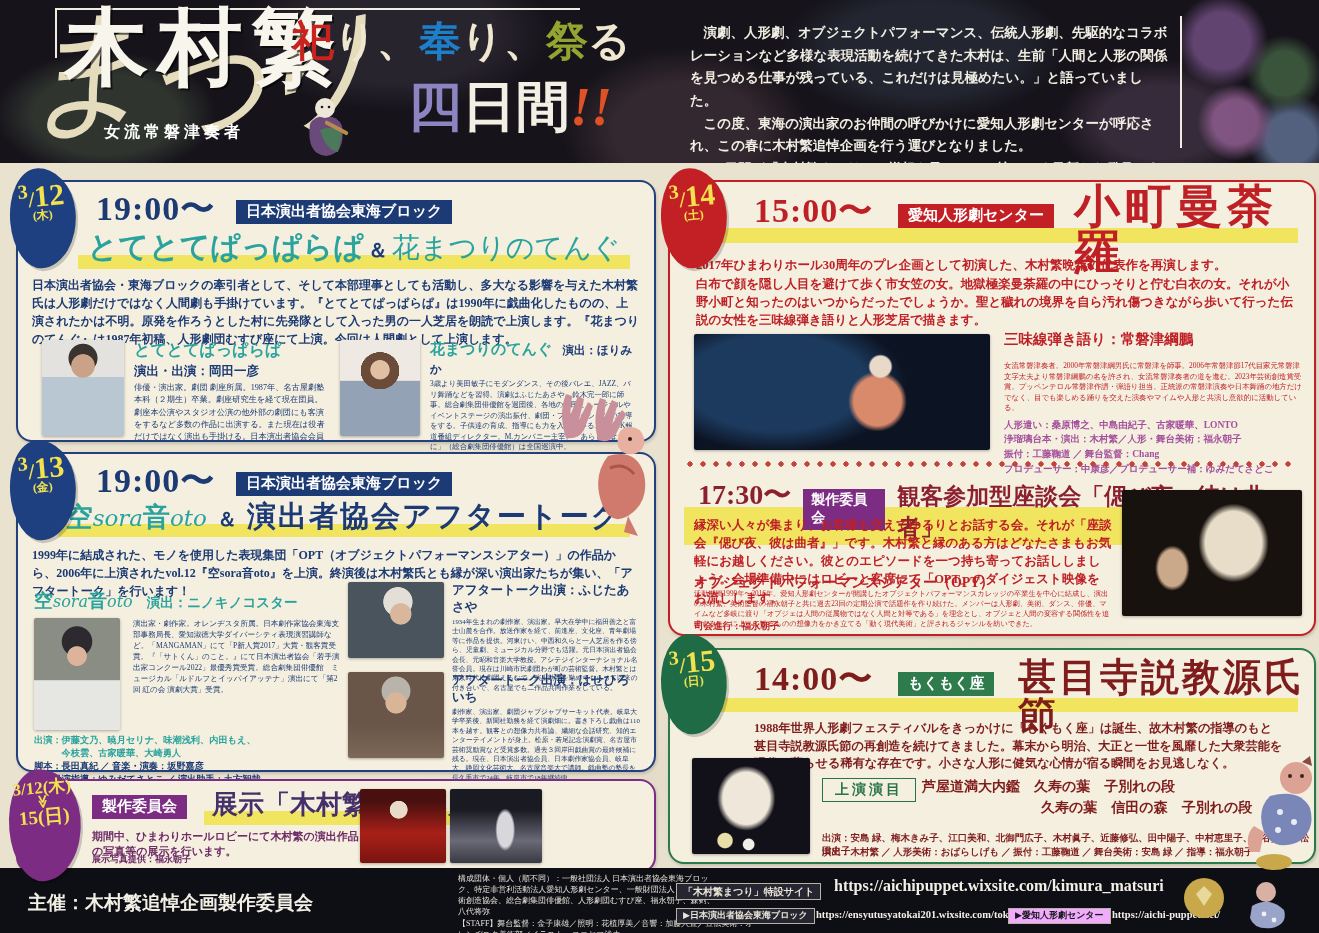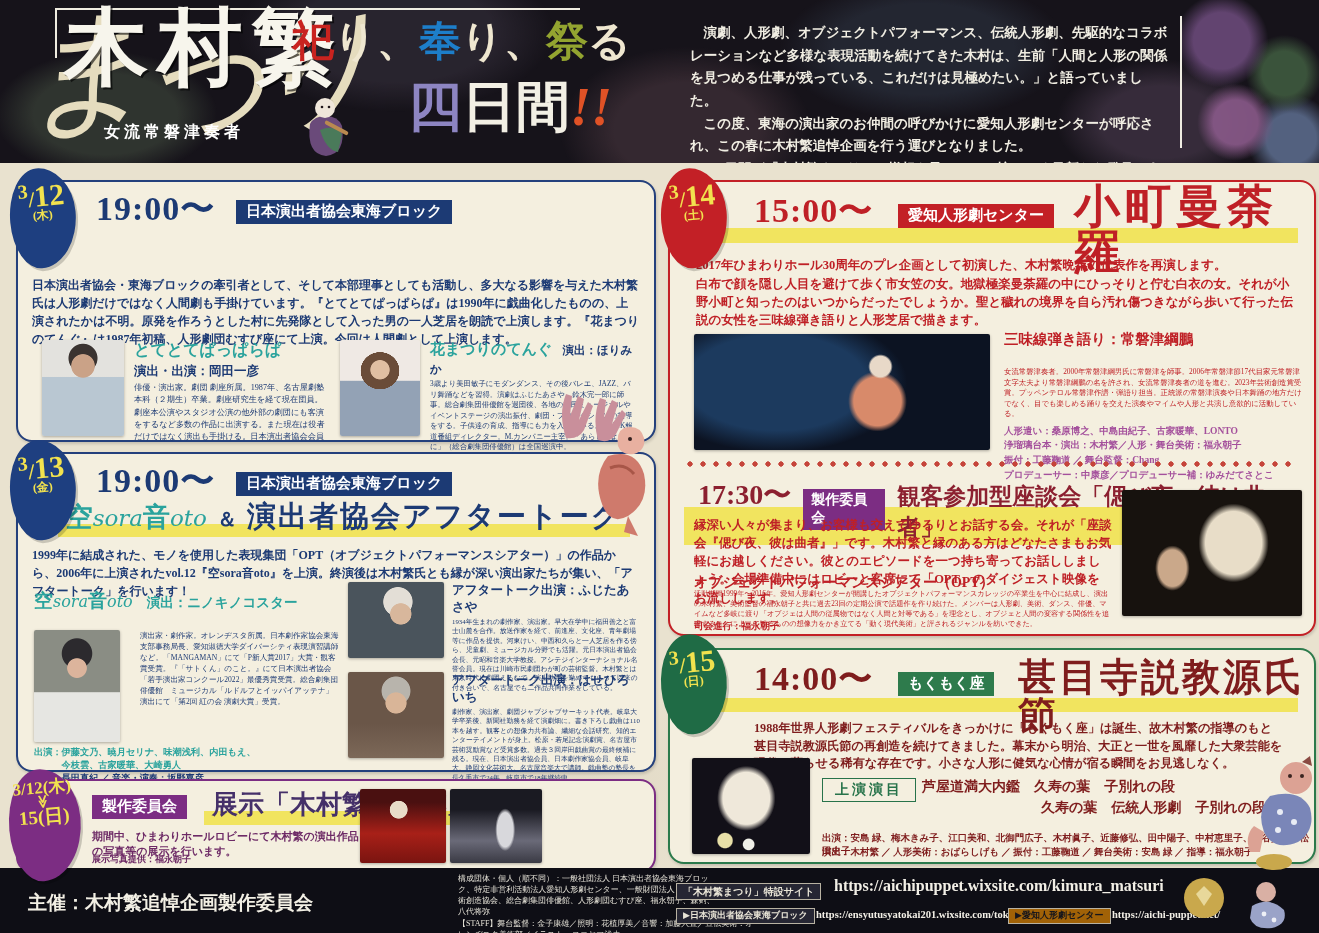--- a/index.html
+++ b/index.html
@@ -150,6 +150,11 @@
     </div>
     <div class="time t-navy" style="left:78px;top:10px">19:00〜</div>
     <div class="badge" style="left:218px;top:18px;background:#1c3a74">日本演出者協会東海ブロック</div>
+    <div class="titleline ybar" style="left:60px;top:48px;width:540px;padding:0 6px 4px">
+      <span class="tl-main t-teal">とてとてぱっぱらぱ</span>
+      <span class="tl-amp t-navy">＆</span>
+      <span class="tl-sub t-teal">花まつりのてんぐ</span>
+    </div>
     <div class="desc t-navy" style="left:14px;top:94px;width:608px;font-size:12px">日本演出者協会・東海ブロックの牽引者として、そして本部理事としても活動し、多大なる影響を与えた木村繁氏は人形劇だけではなく人間劇も手掛けています。『とてとてぱっぱらぱ』は1990年に戯曲化したものの、上演されたかは不明。原発を作ろうとした村に先発隊として入った男の一人芝居を朗読で上演します。『花まつりのてんぐ』は1987年初稿、人形劇団むすび座にて上演。今回は人間劇として上演します。</div>
     <div style="position:absolute;left:24px;top:158px;width:286px;display:flex;gap:10px">
       <div class="ph ph-okada" style="position:static;width:82px;height:96px;flex:none"></div>

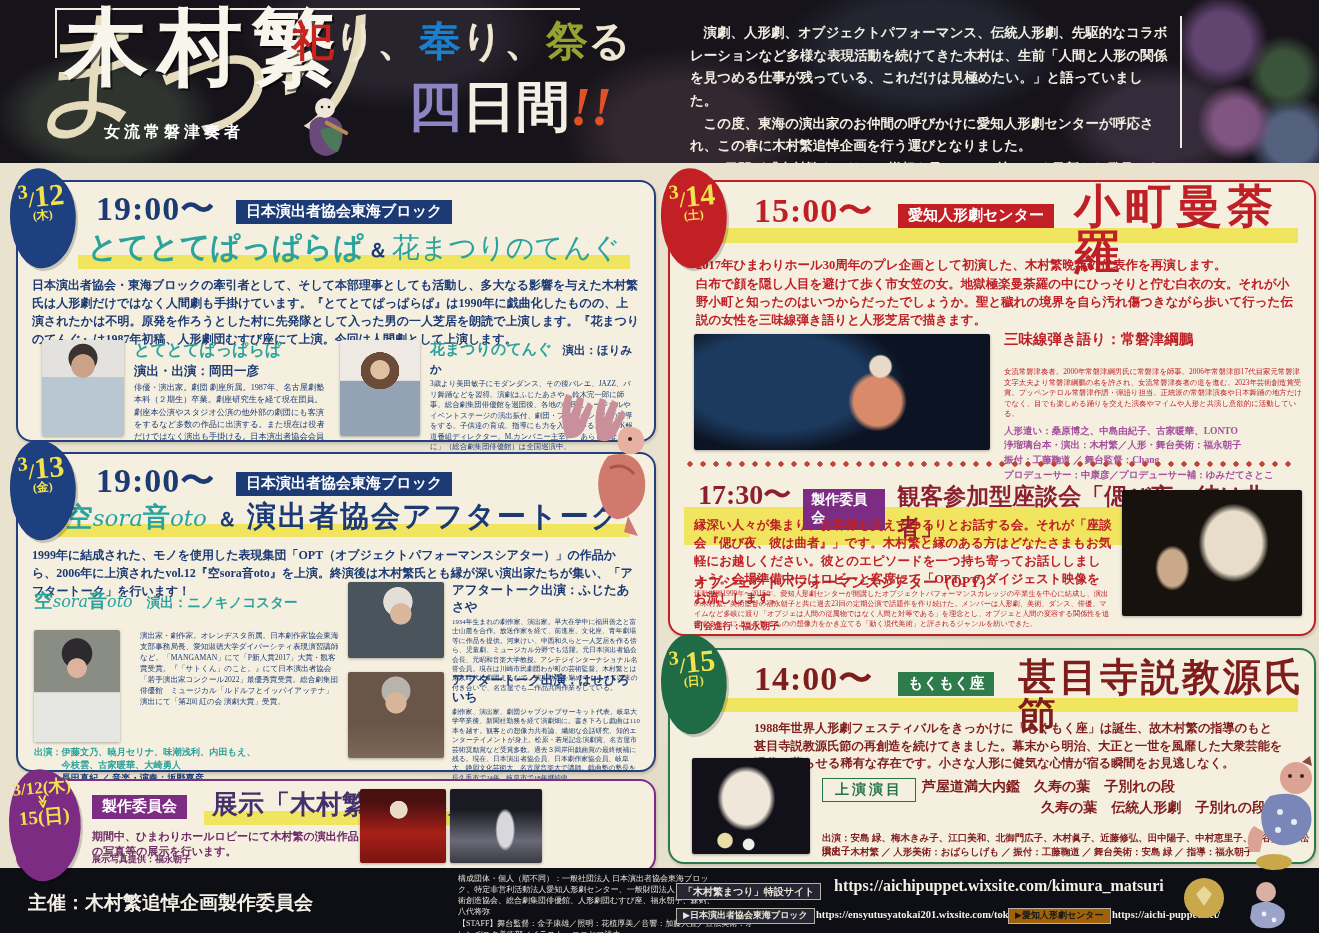--- a/index.html
+++ b/index.html
@@ -267,7 +267,7 @@
     <div class="ph ph-komachi" style="left:24px;top:152px;width:296px;height:116px"></div>
     <div style="position:absolute;left:334px;top:148px;width:298px">
       <div class="t-red" style="font-weight:bold;font-size:14.5px">三味線弾き語り：常磐津綱鵬</div>
-      <div class="bio t-red" style="font-size:7.4px;line-height:1.42;margin-top:18px">女流常磐津奏者。2000年常磐津綱男氏に常磐津を師事。2006年常磐津節17代目家元常磐津文字太夫より常磐津綱鵬の名を許され、女流常磐津奏者の道を進む。2023年芸術創造賞受賞。プッペンテロル常磐津作譜・弾語り担当。正統派の常磐津演奏や日本舞踊の地方だけでなく、目でも楽しめる踊りを交えた演奏やマイムや人形と共演し意欲的に活動している。</div>
+      <div class="bio t-red" style="font-size:7.4px;line-height:1.42;margin-top:12px">女流常磐津奏者。2000年常磐津綱男氏に常磐津を師事。2006年常磐津節17代目家元常磐津文字太夫より常磐津綱鵬の名を許され、女流常磐津奏者の道を進む。2023年芸術創造賞受賞。プッペンテロル常磐津作譜・弾語り担当。正統派の常磐津演奏や日本舞踊の地方だけでなく、目でも楽しめる踊りを交えた演奏やマイムや人形と共演し意欲的に活動している。</div>
       <div class="t-magenta" style="font-weight:bold;font-size:9.5px;line-height:1.55;margin-top:4px">人形遣い：桑原博之、中島由紀子、古家暖華、LONTO</div>
       <div class="t-magenta" style="font-weight:bold;font-size:9.5px;line-height:1.55">浄瑠璃台本・演出：木村繁／人形・舞台美術：福永朝子</div>
       <div class="t-magenta" style="font-weight:bold;font-size:9.5px;line-height:1.55">振付：工藤鞠道 ／ 舞台監督：Chang</div>

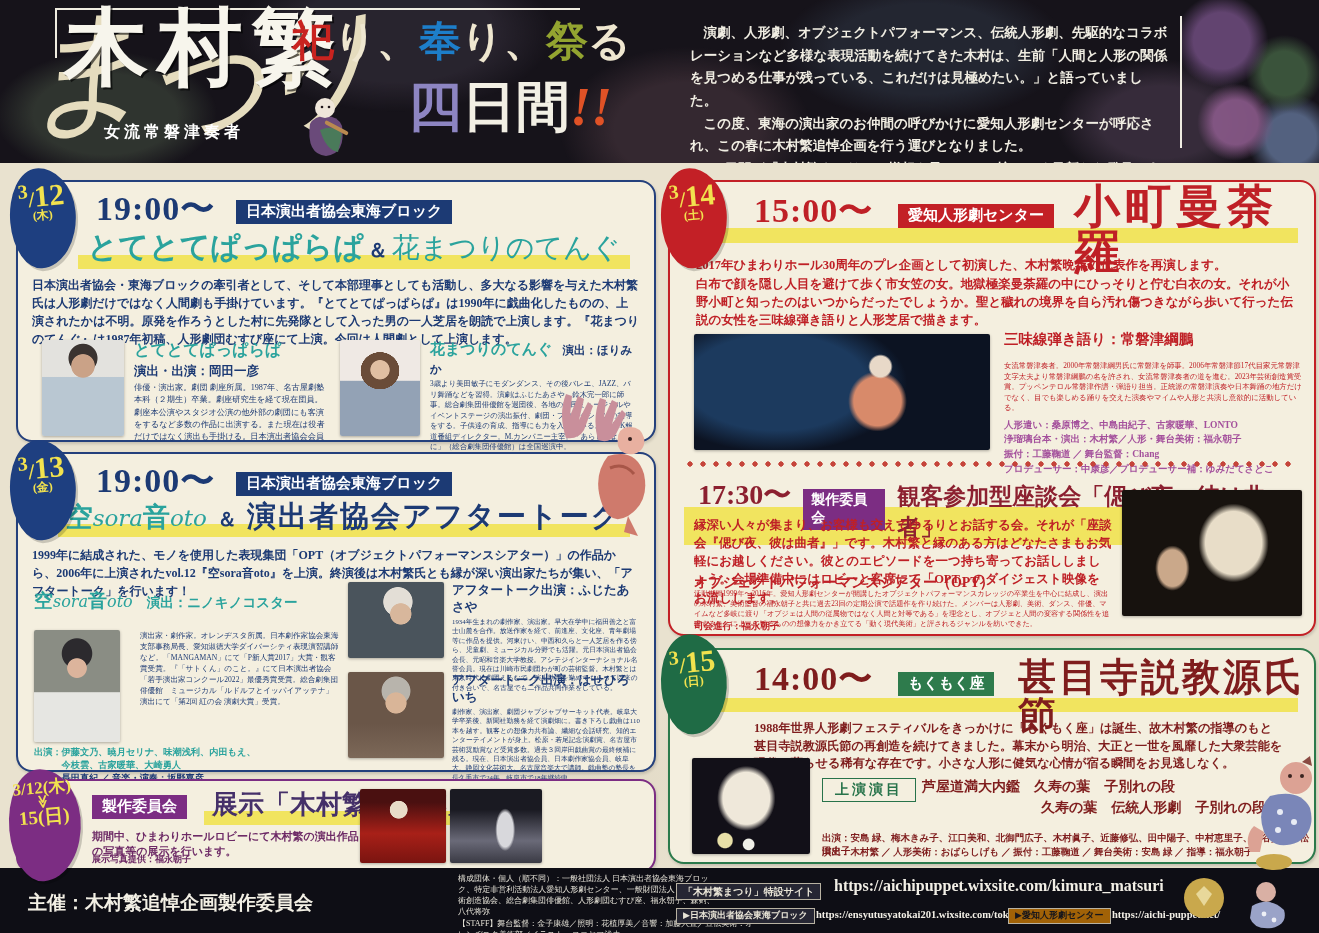--- a/index.html
+++ b/index.html
@@ -209,7 +209,7 @@
         <span class="sora-k t-teal" style="font-size:19px">空</span><span class="sora-l t-teal" style="font-size:16px">sora</span><span class="sora-k t-teal" style="font-size:19px">音</span><span class="sora-l t-teal" style="font-size:16px">oto</span>
         <span class="t-teal" style="font-weight:bold;font-size:13.5px;margin-left:10px">演出：ニノキノコスター</span>
       </div>
-      <div style="display:flex;gap:20px;margin-top:16px">
+      <div style="display:flex;gap:13px;margin-top:4px">
         <div class="ph ph-nino" style="position:static;width:86px;height:112px;flex:none"></div>
         <div class="bio t-navy" style="width:210px;font-size:7.6px;line-height:1.45">演出家・劇作家。オレンヂスタ所属。日本劇作家協会東海支部事務局長、愛知淑徳大学ダイバーシティ表現演習講師など。「MANGAMAN」にて「P新人賞2017」大賞・観客賞受賞。『「サトくん」のこと。』にて日本演出者協会「若手演出家コンクール2022」最優秀賞受賞。総合劇集団俳優館　ミュージカル「ルドルフとイッパイアッテナ」演出にて「第2回 紅の会 演劇大賞」受賞。</div>
       </div>

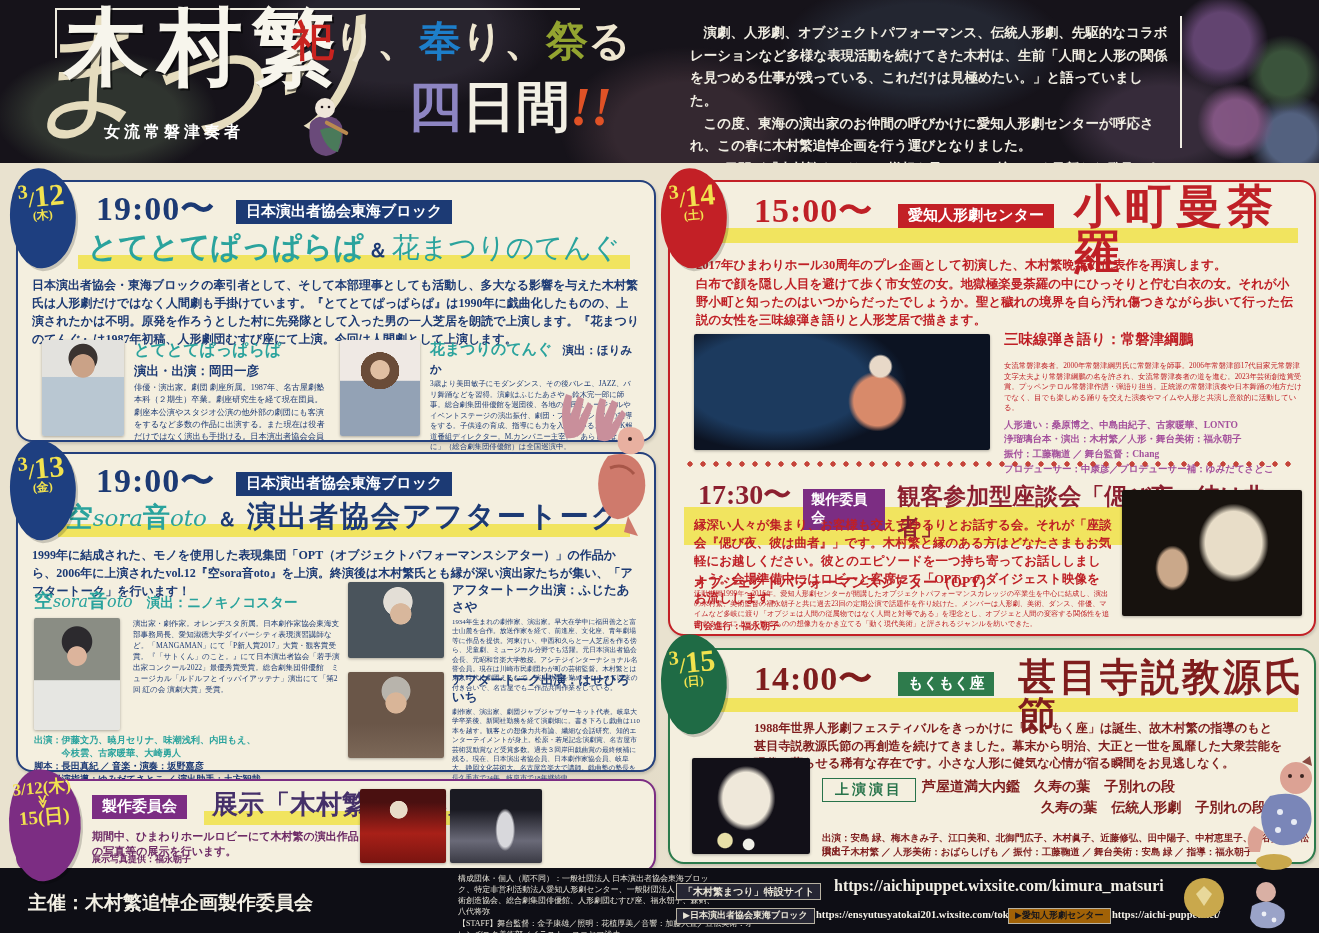--- a/index.html
+++ b/index.html
@@ -301,7 +301,7 @@
     <div class="progbox" style="left:152px;top:128px">上演演目</div>
     <div class="t-green" style="position:absolute;left:252px;top:126px;font-weight:bold;font-size:14px;line-height:1.5">
       <div>芦屋道満大内鑑　久寿の葉　子別れの段</div>
-      <div style="text-indent:8.5em">久寿の葉　伝統人形劇　子別れの段</div>
+      <div style="text-indent:8.5em">久寿の葉　信田の森　子別れの段</div>
     </div>
     <div class="t-green" style="position:absolute;left:152px;top:182px;font-weight:bold;font-size:9.5px">出演：安島 緑、梅木きみ子、江口美和、北御門広子、木村眞子、近藤修弘、田中陽子、中村恵里子、長谷貴代、松田史子</div>
     <div class="t-green" style="position:absolute;left:152px;top:196px;font-weight:bold;font-size:9.5px">演出：木村繁 ／ 人形美術：おばらしげも ／ 振付：工藤鞠道 ／ 舞台美術：安島 緑 ／ 指導：福永朝子</div>

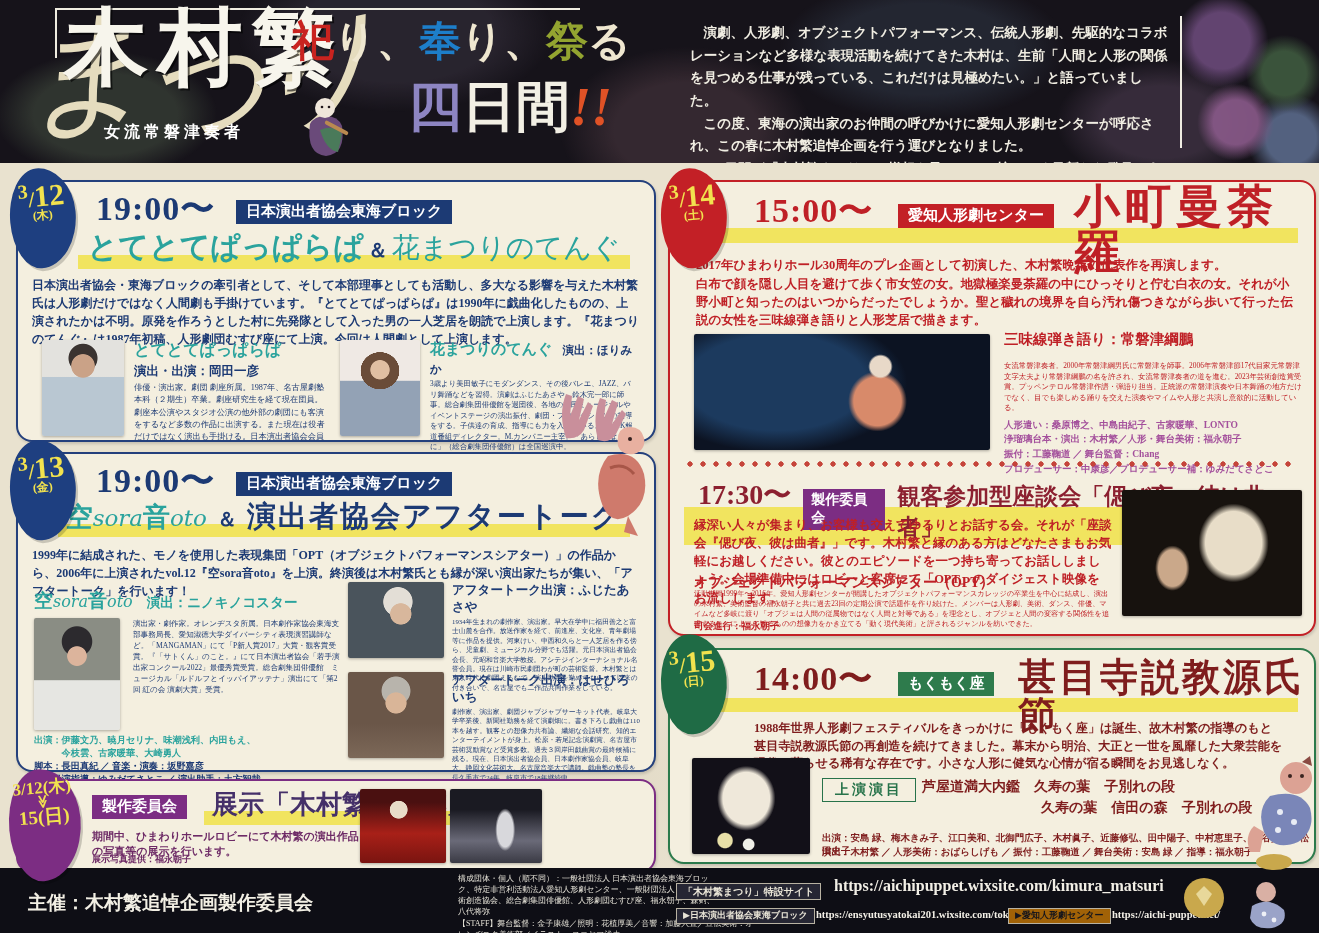--- a/index.html
+++ b/index.html
@@ -328,7 +328,7 @@
     <div class="furl" style="left:834px;top:9px;font-size:16px">https://aichipuppet.wixsite.com/kimura_matsuri</div>
     <div class="fbadge" style="left:676px;top:40px;font-size:9px">▶日本演出者協会東海ブロック</div>
     <div class="furl" style="left:816px;top:41px;font-size:10.5px">https://ensyutusyatokai201.wixsite.com/tokai</div>
-    <div class="fbadge" style="left:1008px;top:40px;font-size:9px;background:#a16207;color:#15151c">▶愛知人形劇センター</div>
+    <div class="fbadge" style="left:1008px;top:40px;font-size:9px;background:#f0abfc;color:#15151c">▶愛知人形劇センター</div>
     <div class="furl" style="left:1112px;top:41px;font-size:10.5px">https://aichi-puppet.net/</div>
     <svg style="position:absolute;left:1180px;top:4px" width="130" height="60" viewBox="0 0 130 60">
       <circle cx="24" cy="26" r="20" fill="#c9a84c"></circle>

